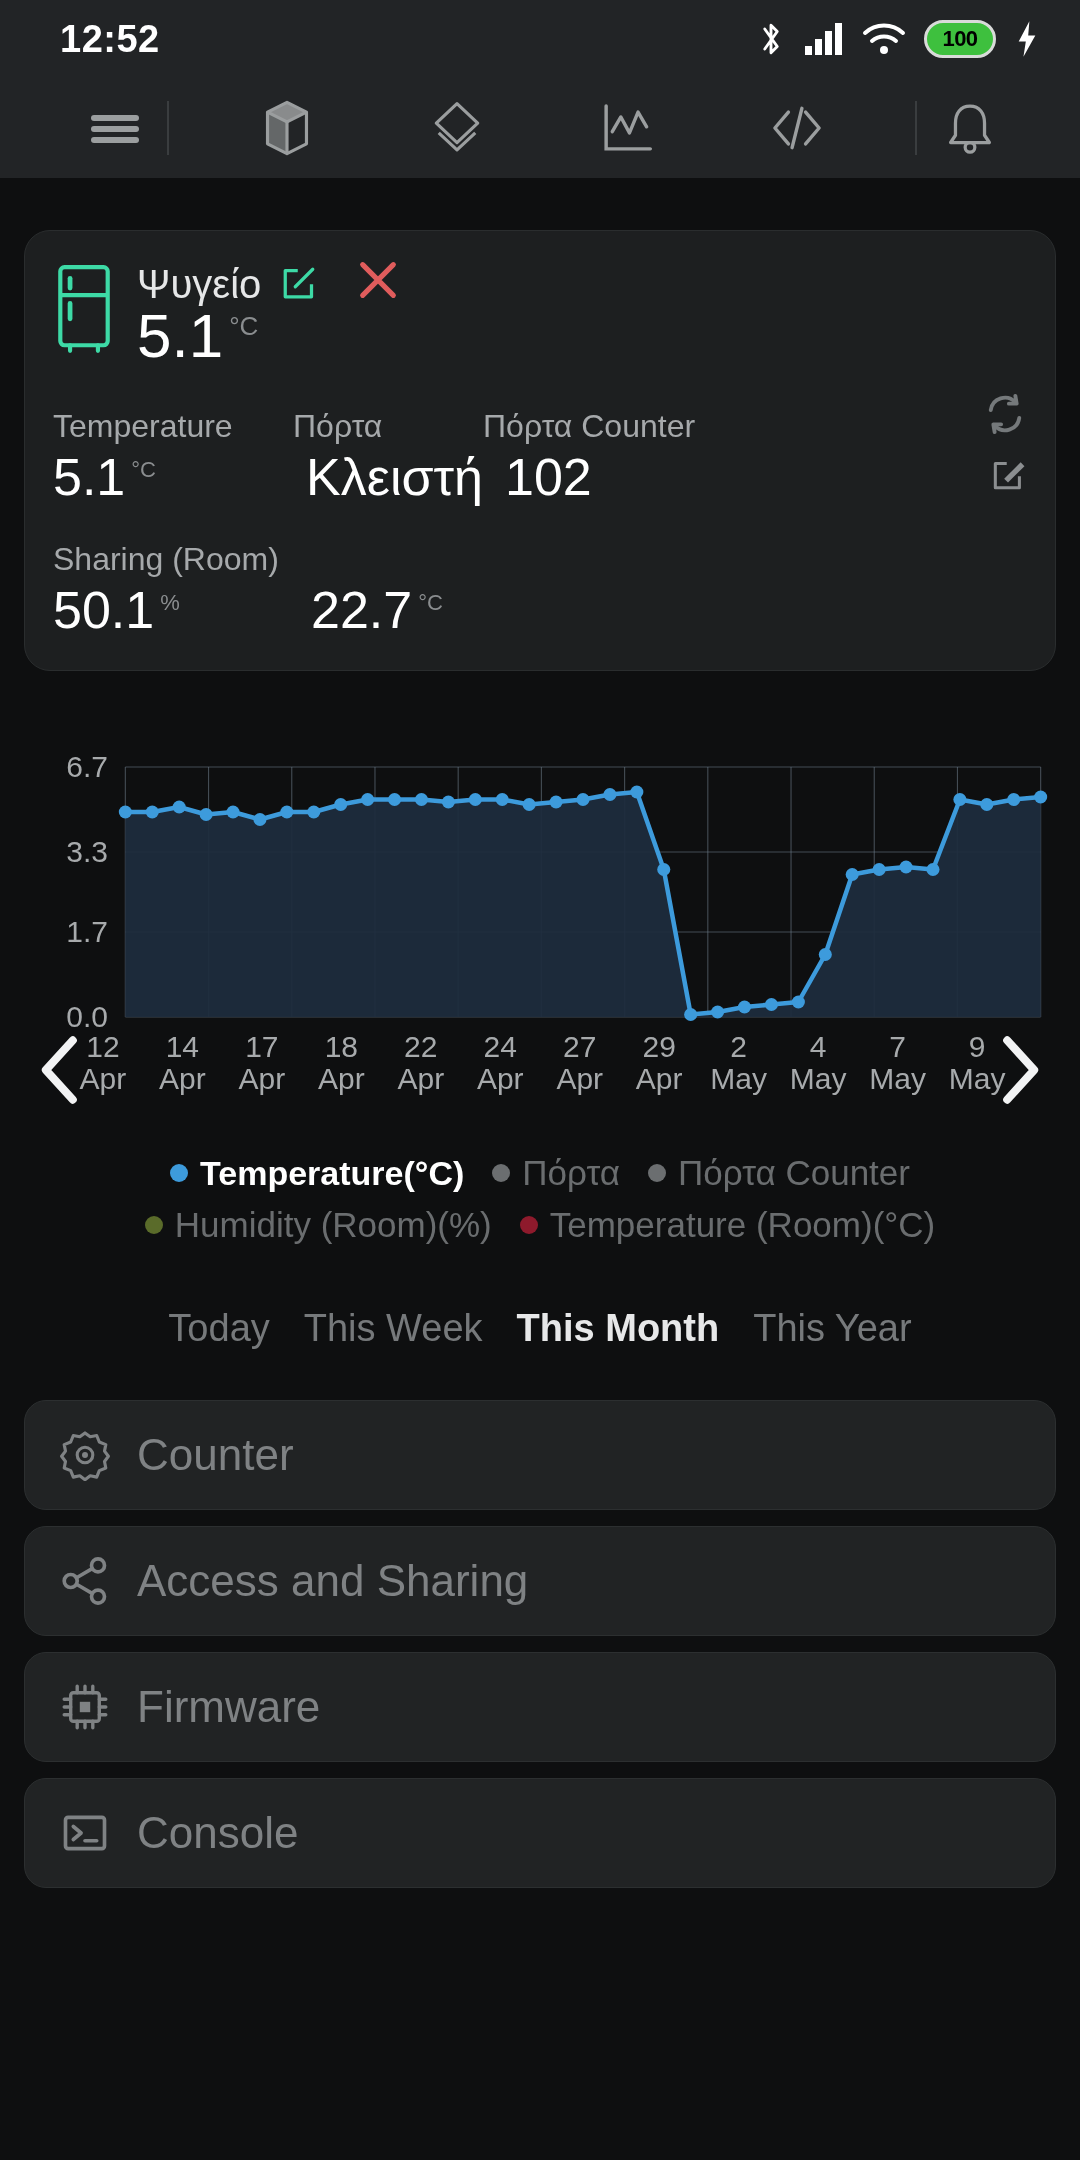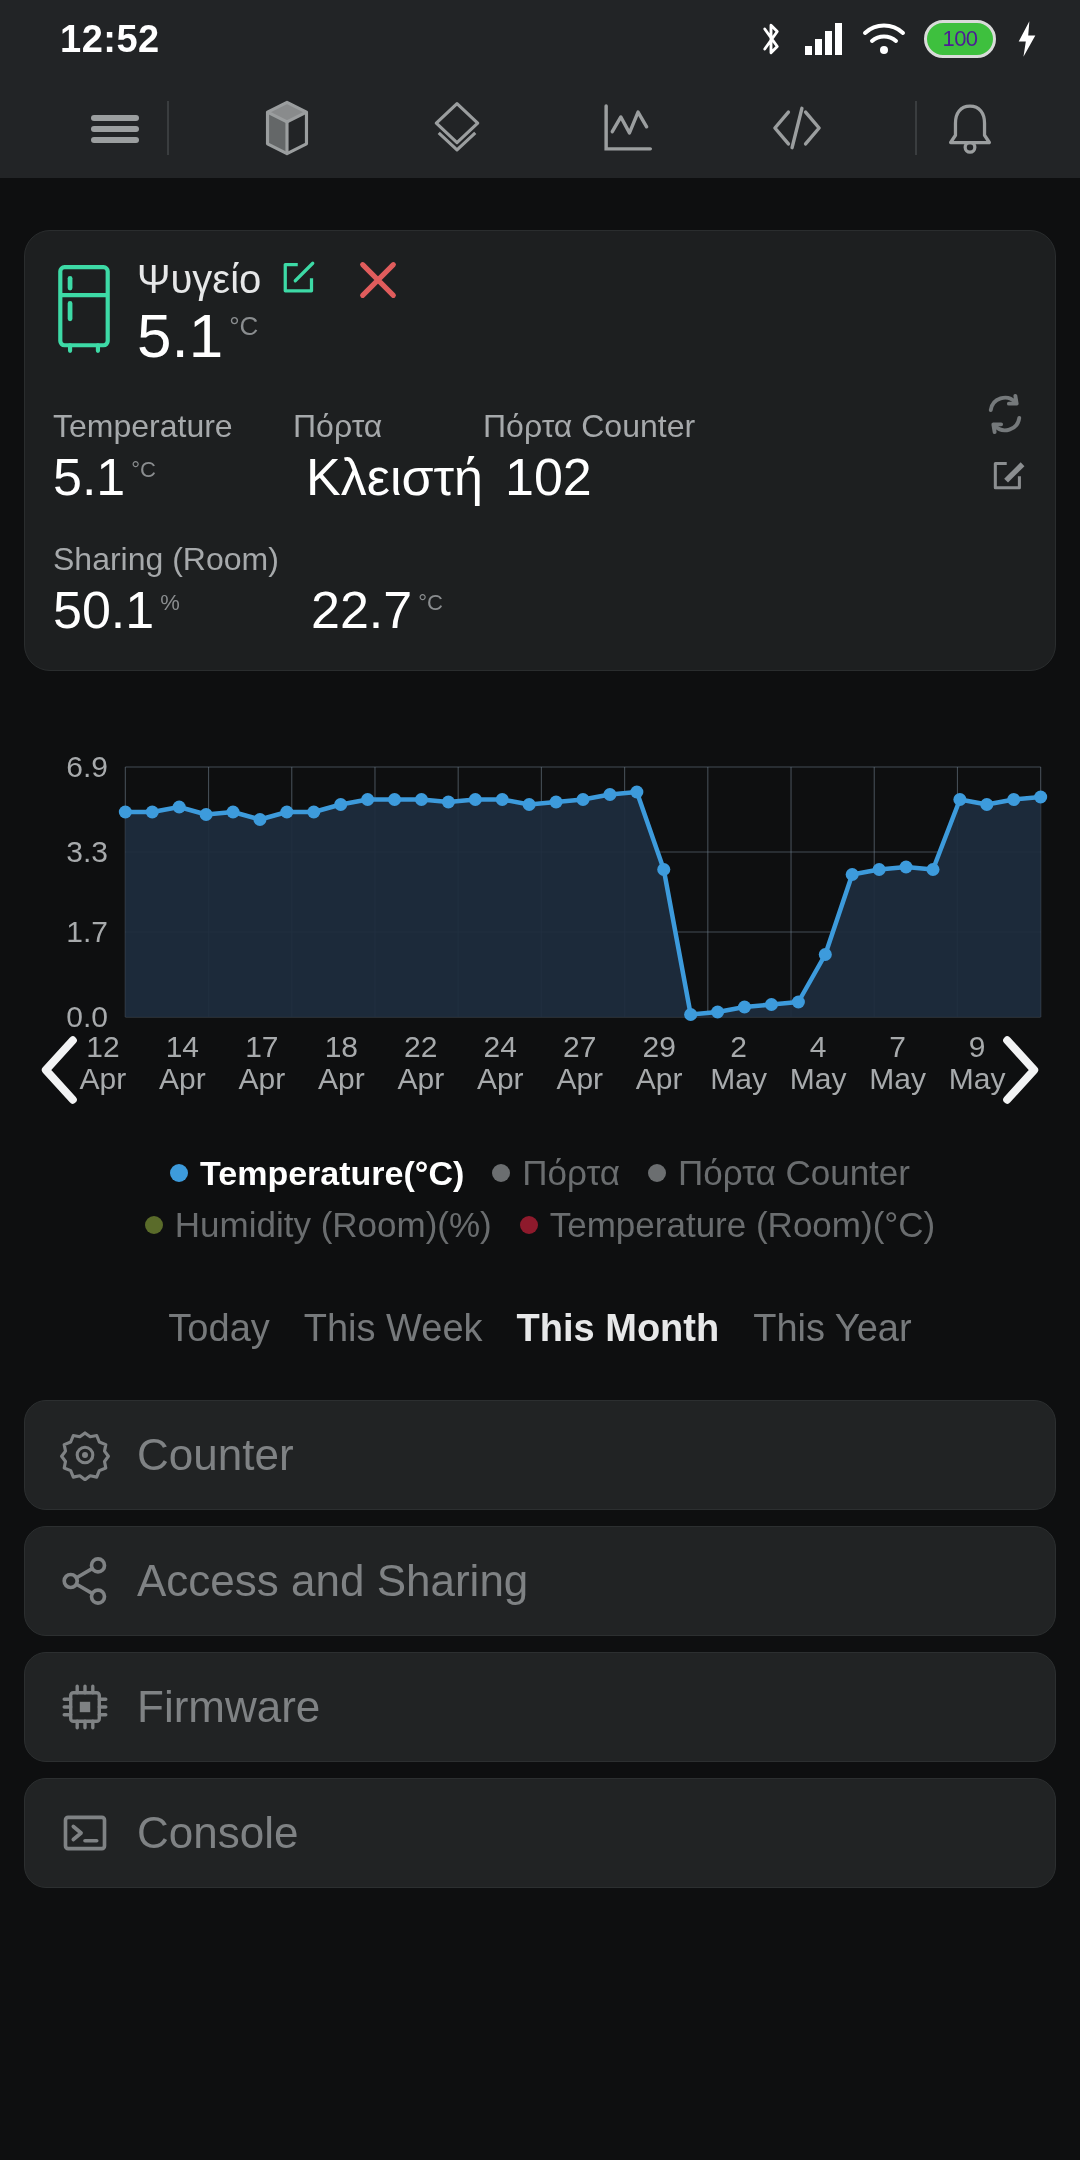--- a/index.html
+++ b/index.html
@@ -25,7 +25,7 @@
     width:72px; height:38px; border:3px solid #d9dbd9; border-radius:19px;
     background:#3ec03e; position:relative;
   }
-  .batt span{ font-size:22px; font-weight:normal; color:#4c1d95; letter-spacing:-.5px; }
+  .batt span{ font-size:22px; font-weight:bold; color:#000000; letter-spacing:-.5px; }
 
   
   .toolbar{

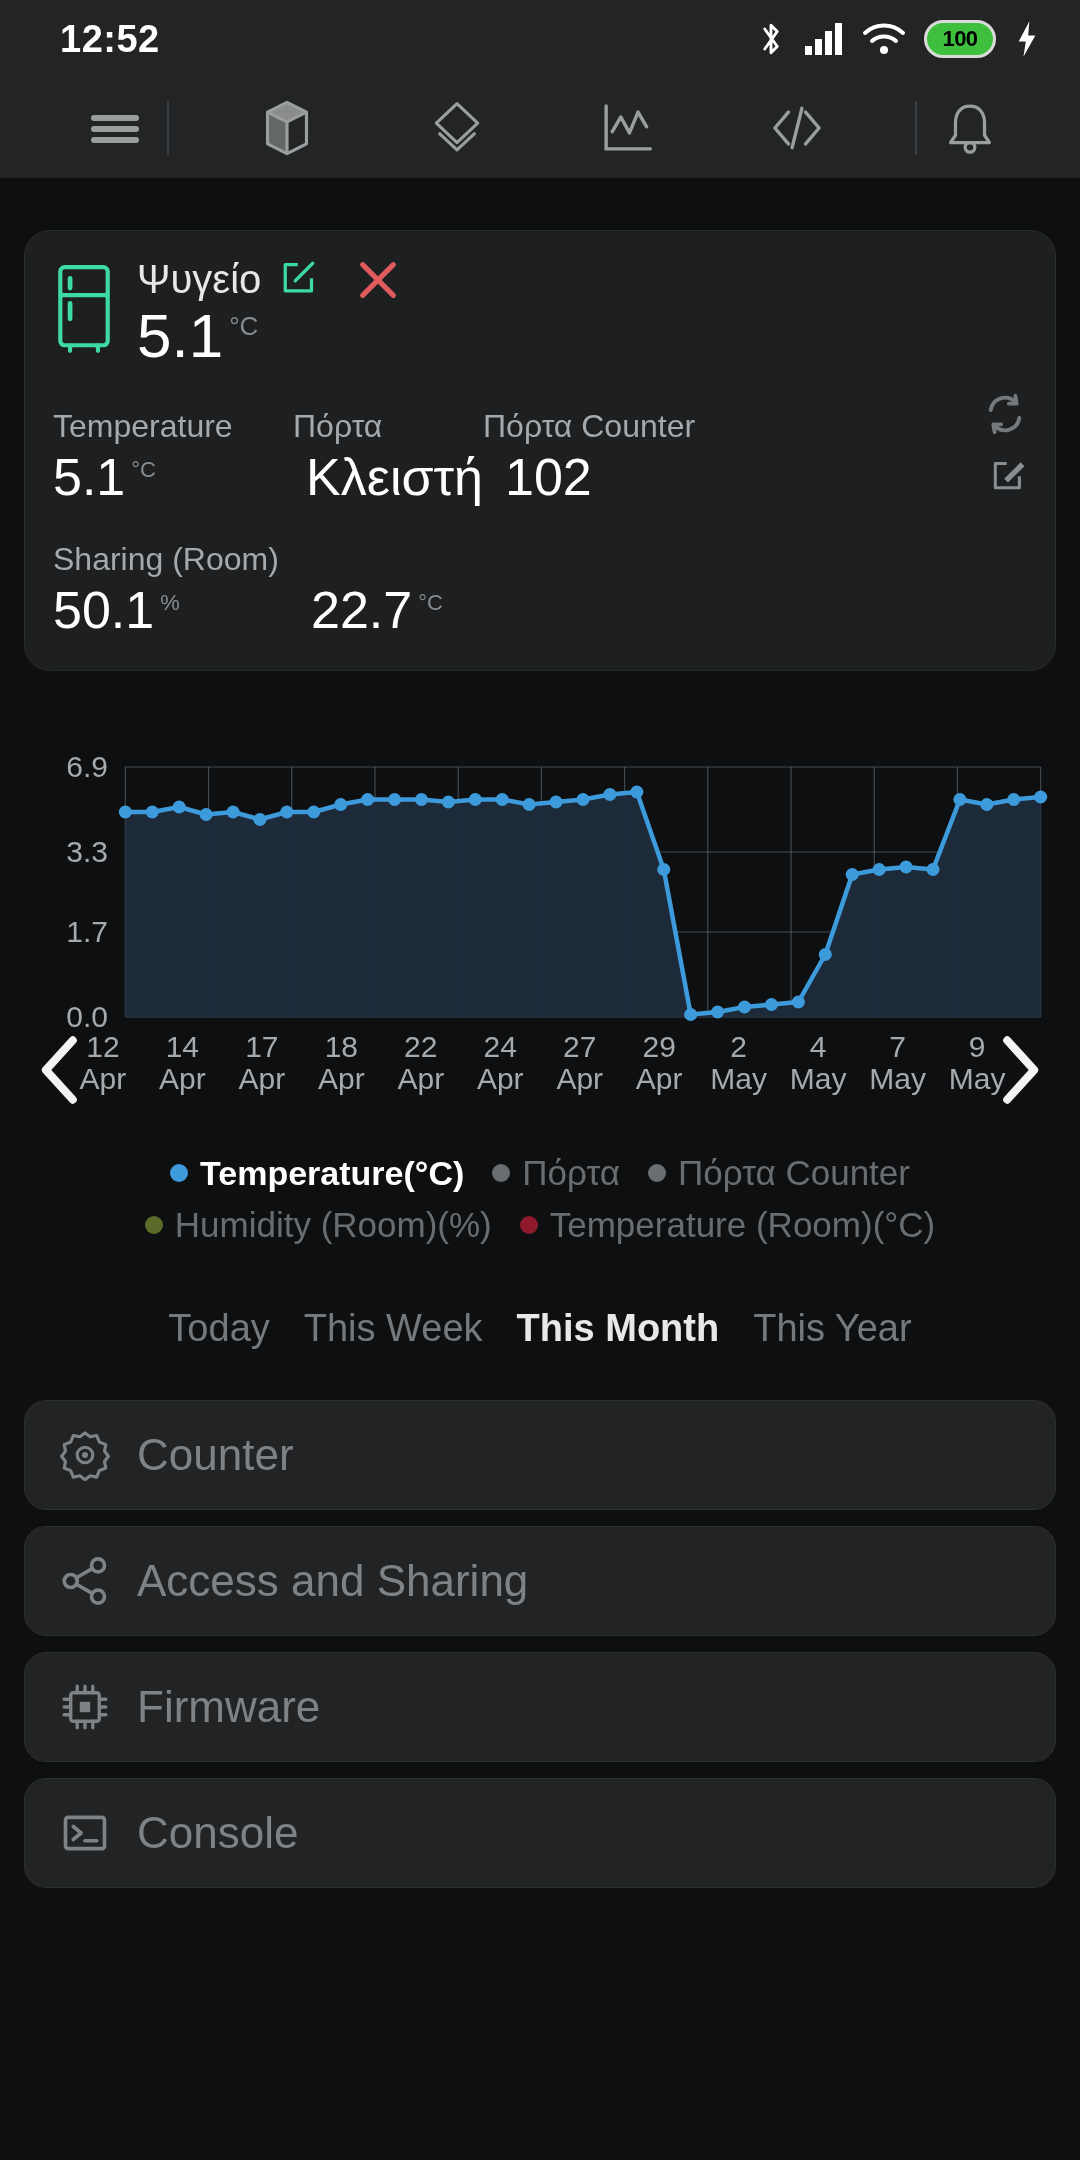--- a/index.html
+++ b/index.html
@@ -53,7 +53,7 @@
   .card-head{ display:flex; align-items:flex-start; gap:22px; }
   .fridge-ico{ margin-top:6px; flex:0 0 auto; }
   .head-texts{ flex:1 1 auto; }
-  .title-row{ display:flex; align-items:flex-start; gap:18px; }
+  .title-row{ display:flex; align-items:flex-end; gap:18px; }
   .dev-title{ font-size:40px; color:#e6e7e8; font-weight:300; }
   .big-val{ font-size:62px; color:#fff; font-weight:300; line-height:1.05; margin-top:-4px; }
   .unit{ font-size:26px; color:#8a8d8f; font-weight:300; vertical-align:super; margin-left:6px; }

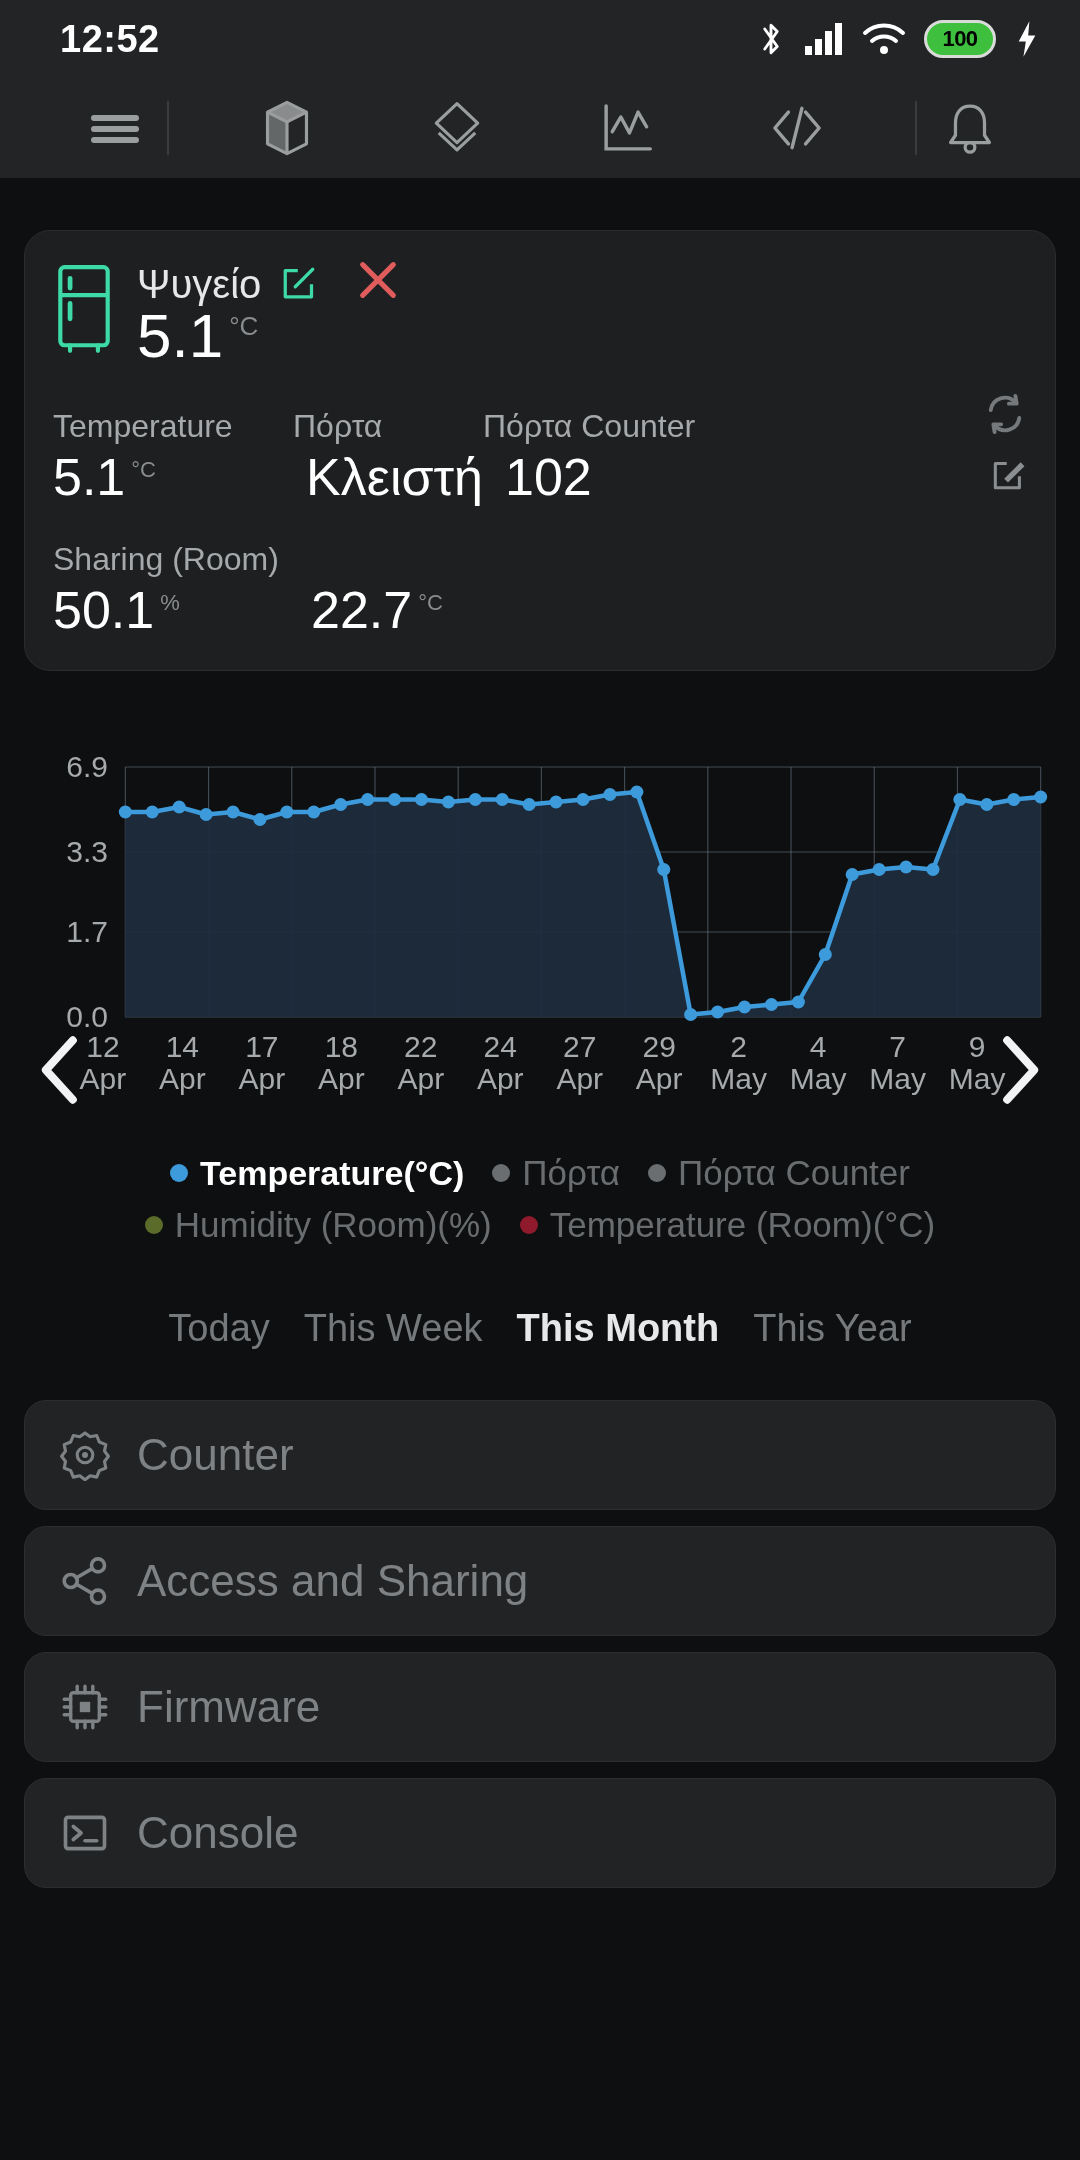--- a/index.html
+++ b/index.html
@@ -295,7 +295,7 @@
             <span style="top: 97.037%;">0.0</span>
             <span style="top: 65.5556%;">1.7</span>
             <span style="top: 35.9259%;">3.3</span>
-            <span style="top: 4.44444%;">6.9</span>
+            <span style="top: 4.44444%;">6.7</span>
           </div>
         <div class="plot">
           <svg id="plotsvg" viewBox="0 0 1000 270" preserveAspectRatio="none">

